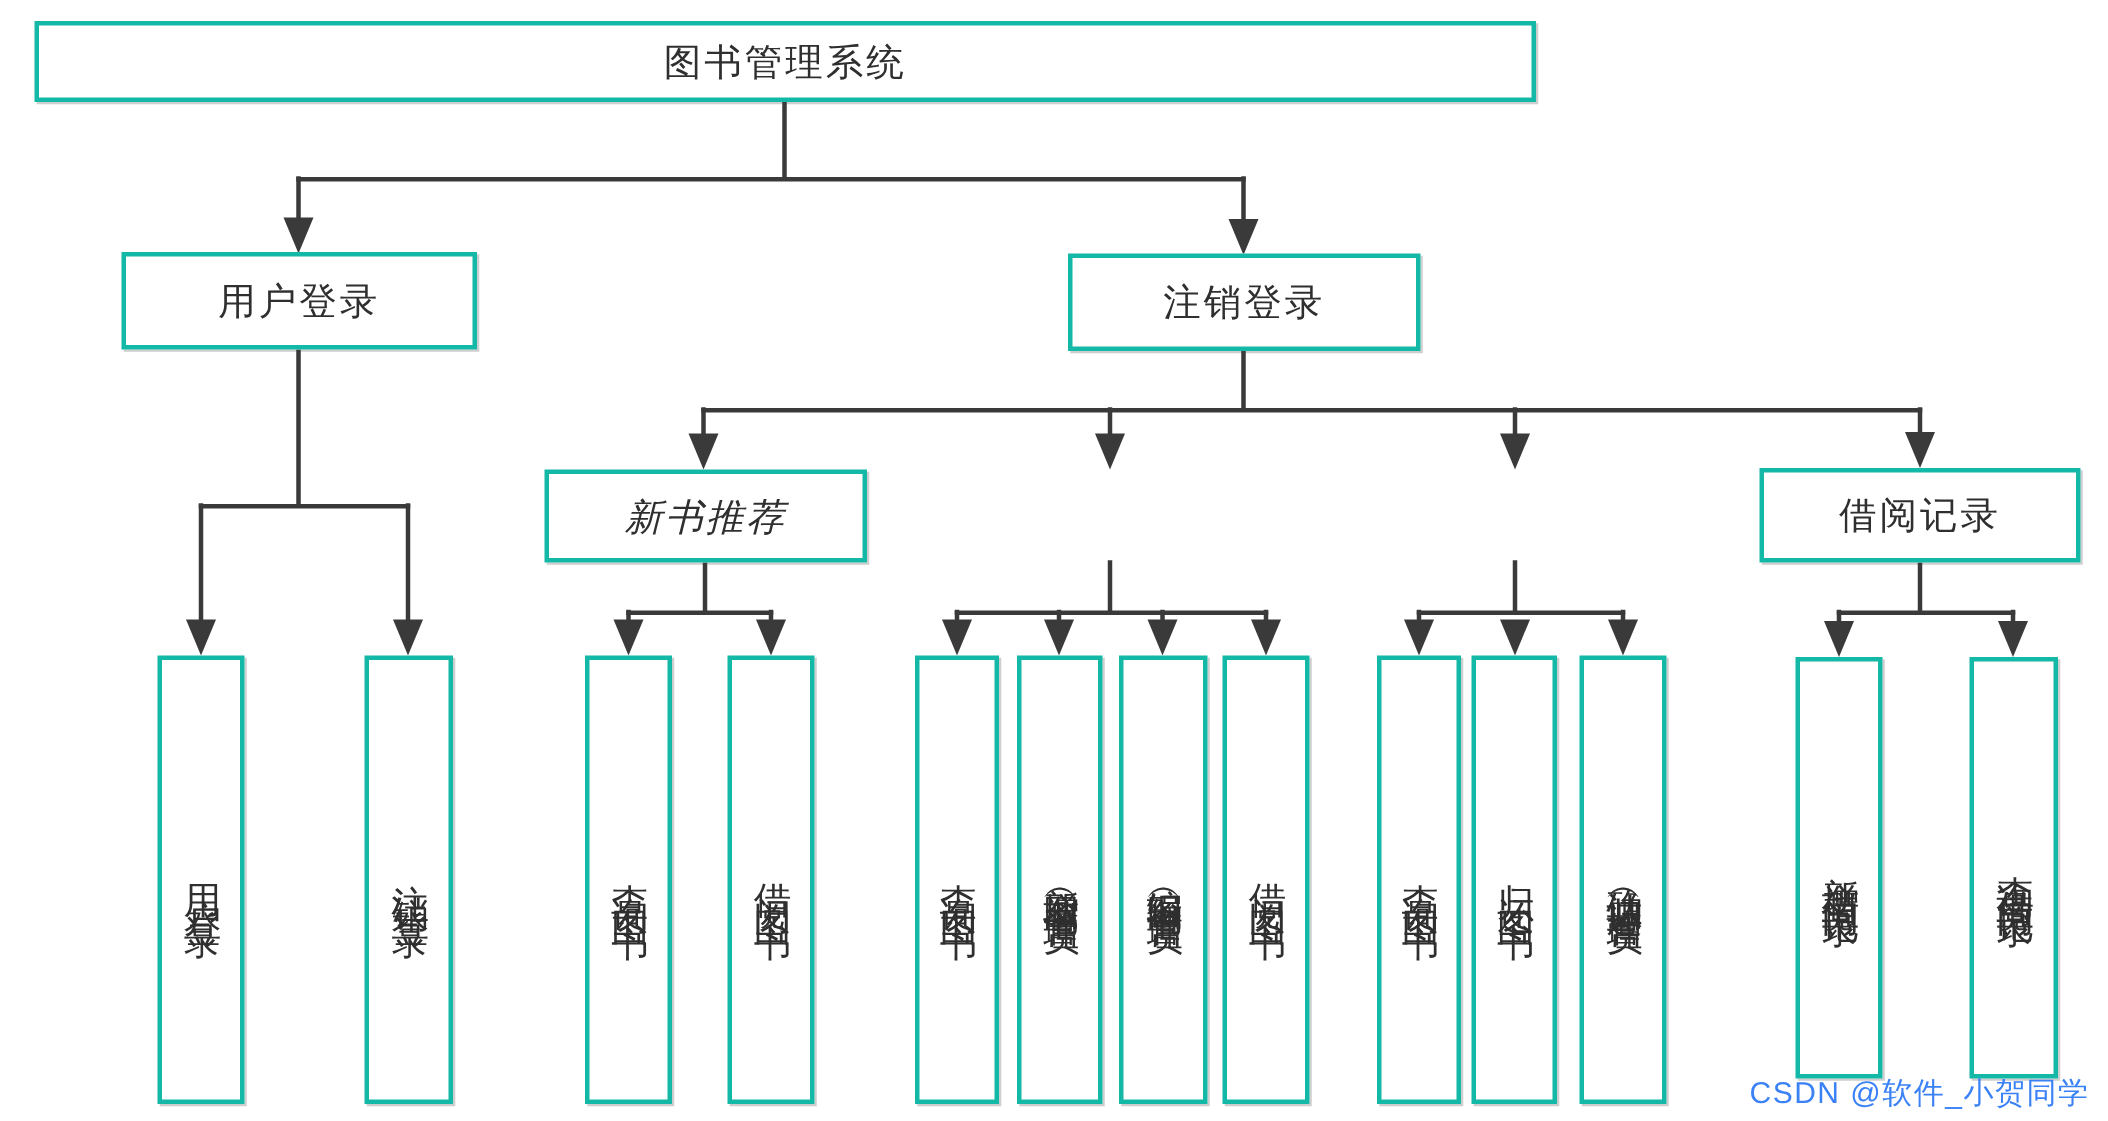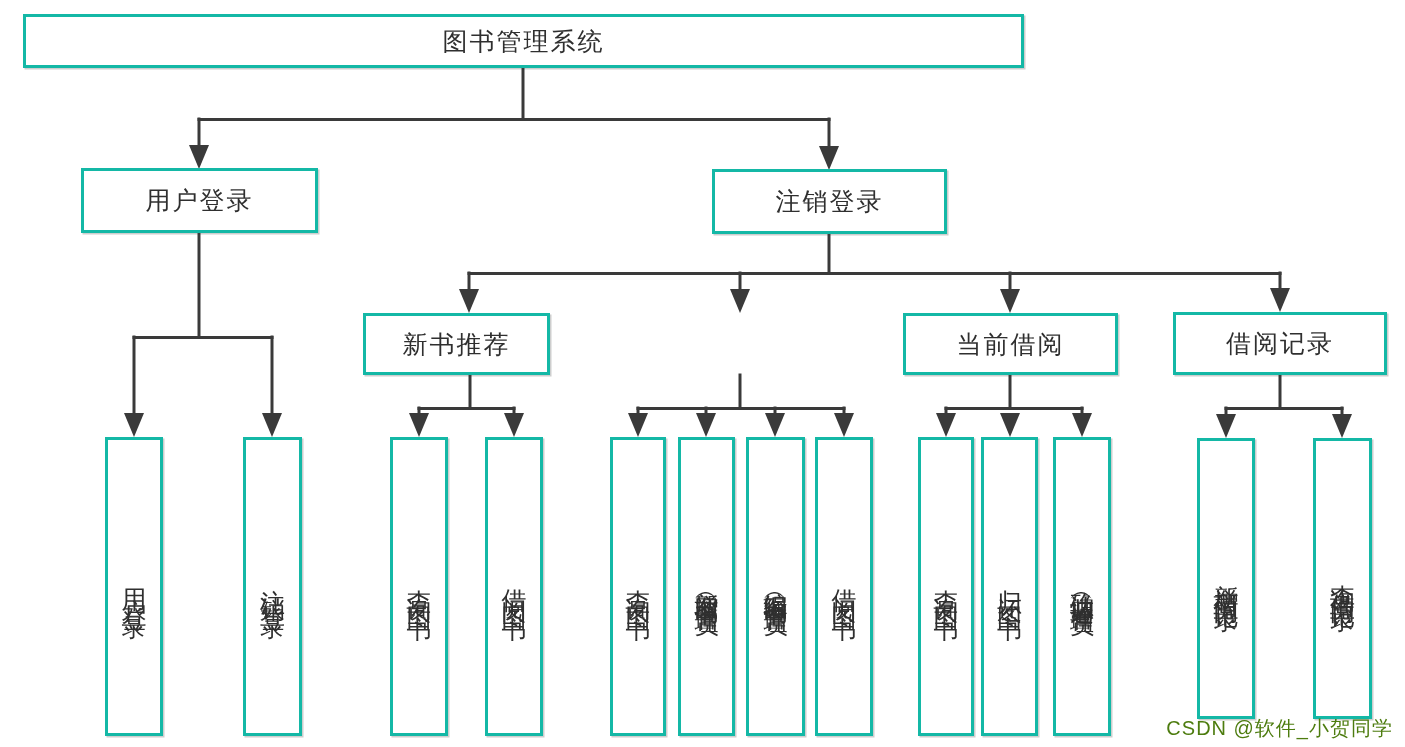--- a/index.html
+++ b/index.html
@@ -126,7 +126,7 @@
     <span>注销登录</span>
   </div>
 
-  <div class="node hnode" style="left:363px; top:313px; width:187px; height:62px;">
+  <div class="node hnode" style="left:363px; top:313px; width:215px; height:62px;font-style:italic;">
     <span>新书推荐</span>
   </div>
   <div class="node hnode" style="left:903px; top:313px; width:215px; height:62px;">

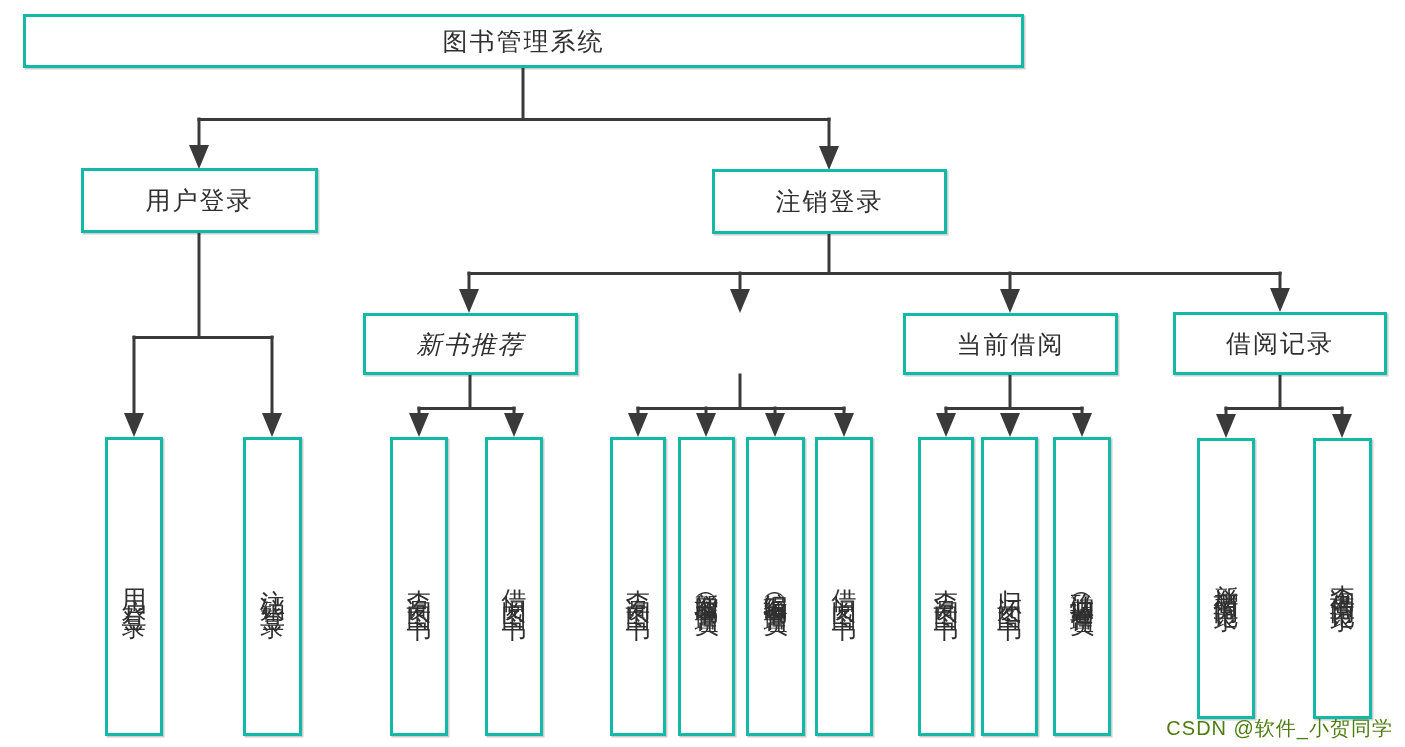--- a/index.html
+++ b/index.html
@@ -129,9 +129,6 @@
   <div class="node hnode" style="left:363px; top:313px; width:215px; height:62px;font-style:italic;">
     <span>新书推荐</span>
   </div>
-  <div class="node hnode" style="left:903px; top:313px; width:215px; height:62px;">
-    <span>当前借阅</span>
-  </div>
   <div class="node hnode" style="left:1173px; top:312px; width:214px; height:63px;font-family:Liberation Mono, monospace;">
     <span>借阅记录</span>
   </div>

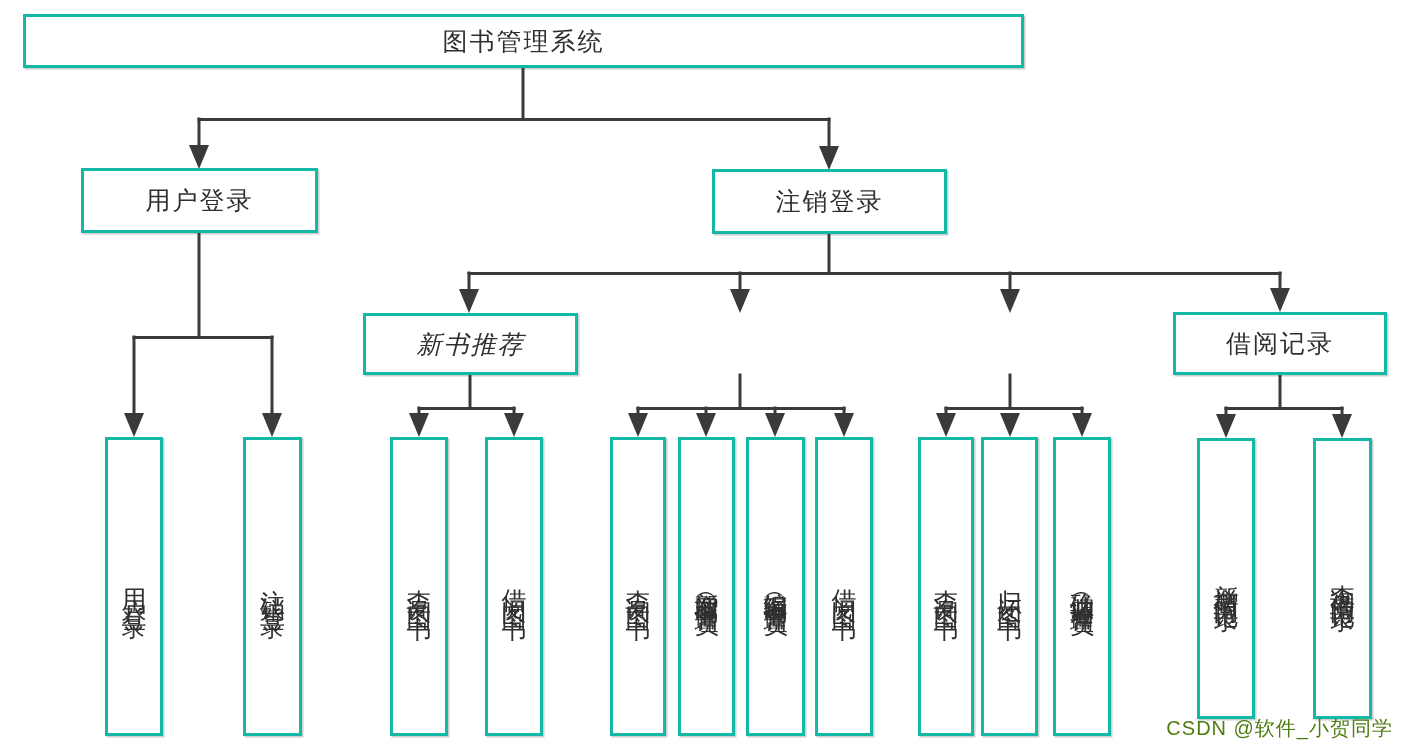--- a/index.html
+++ b/index.html
@@ -41,7 +41,7 @@
     right: 12px; bottom: 5px;
     font-size: 20px;
     letter-spacing: 1px;
-    color: #4d7c0f;
+    color: #3b82f6;
     white-space: nowrap;
   }
 </style>

